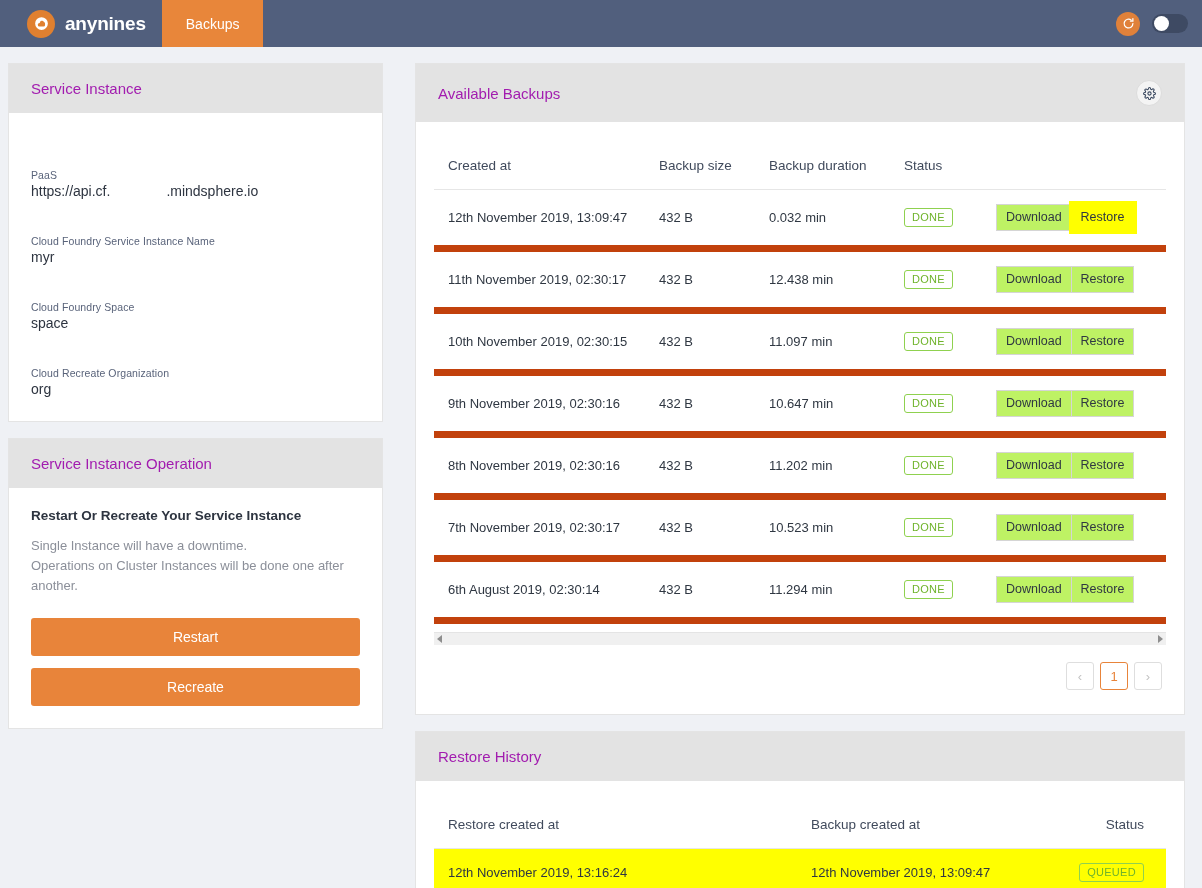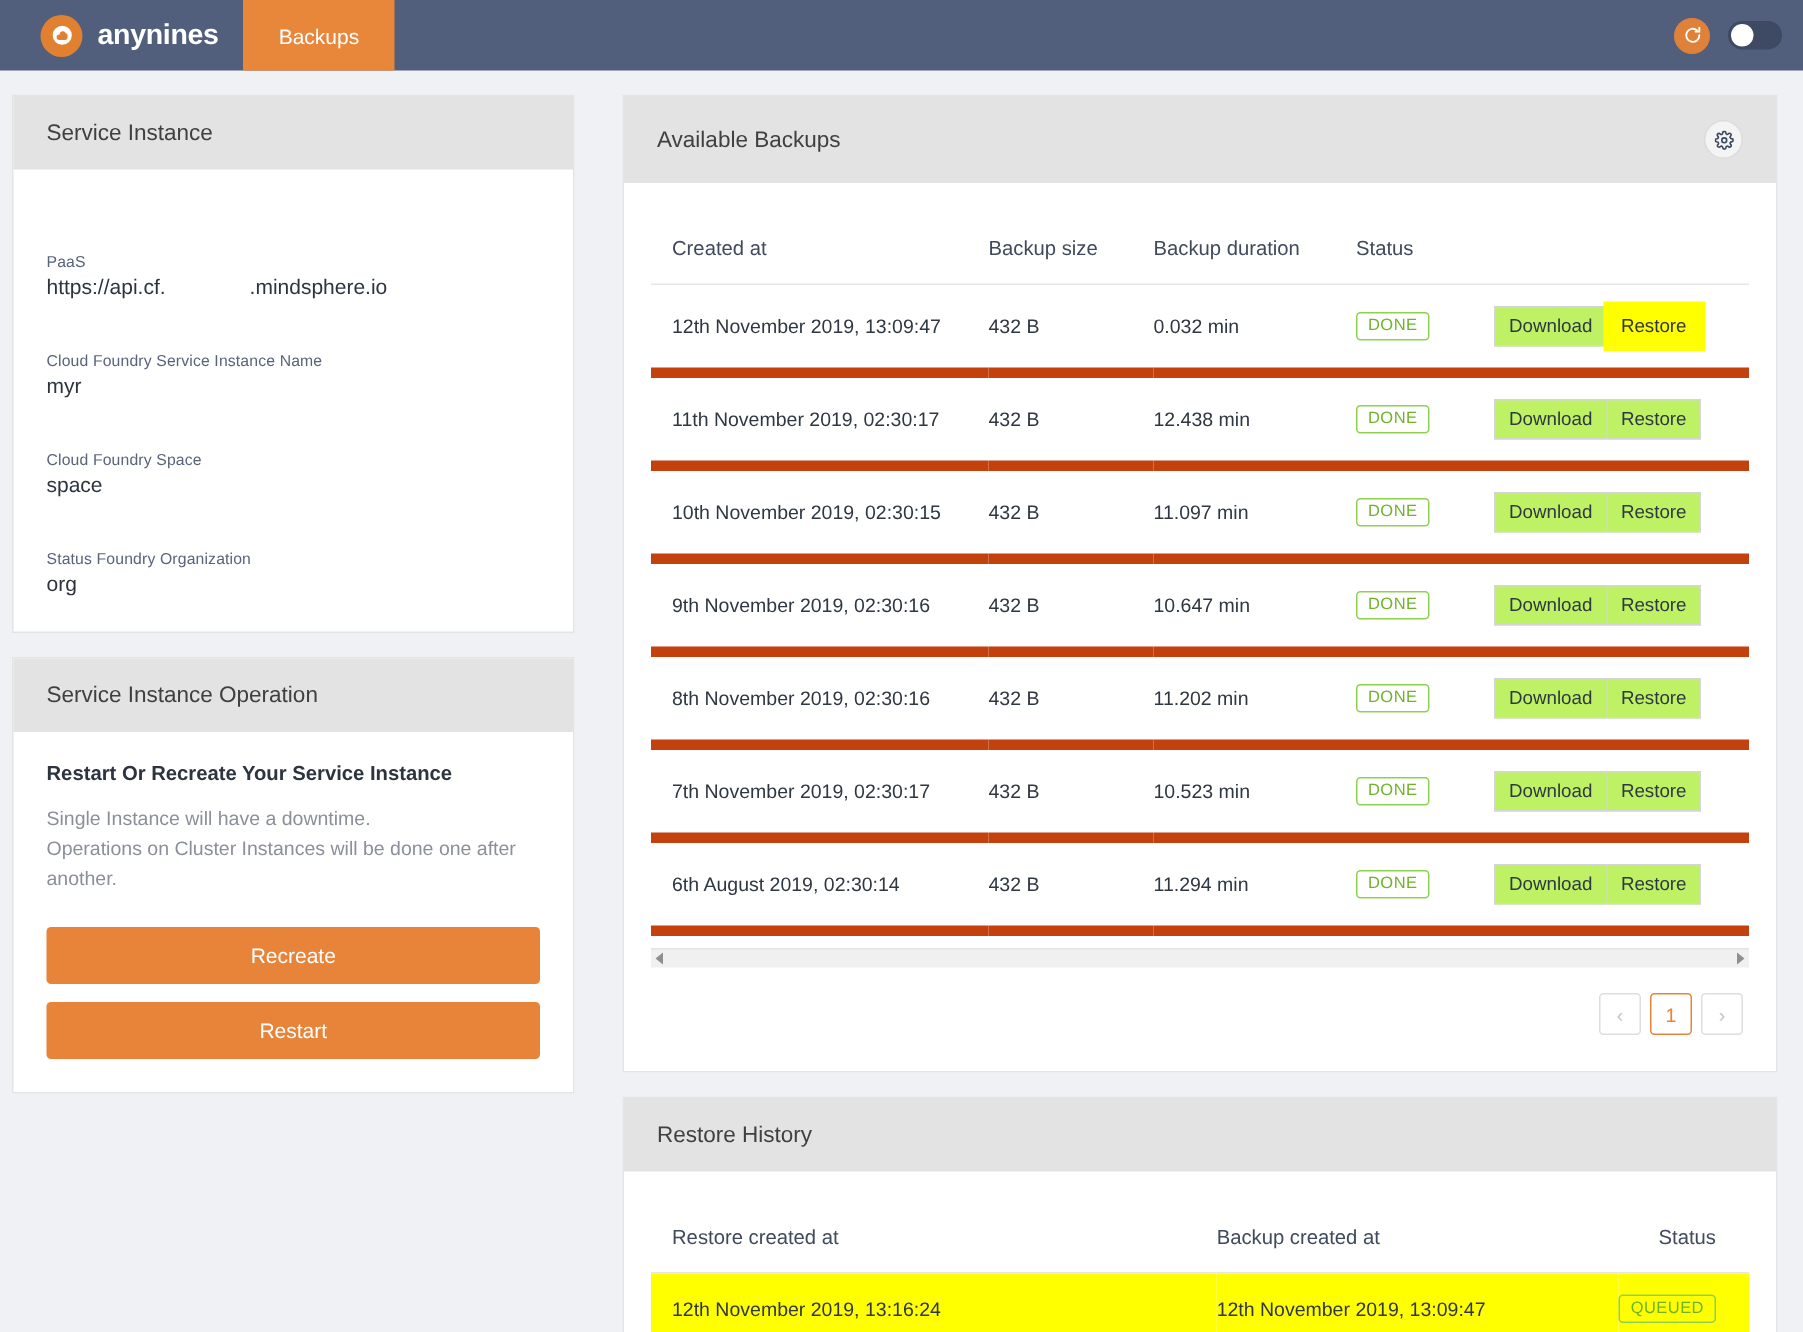--- a/index.html
+++ b/index.html
@@ -102,7 +102,7 @@
     background: #e3e3e3;
     padding: 16px 22px;
     font-size: 15px;
-    color: #404040;
+    color: #a21caf;
     display: flex;
     align-items: center;
     justify-content: space-between;

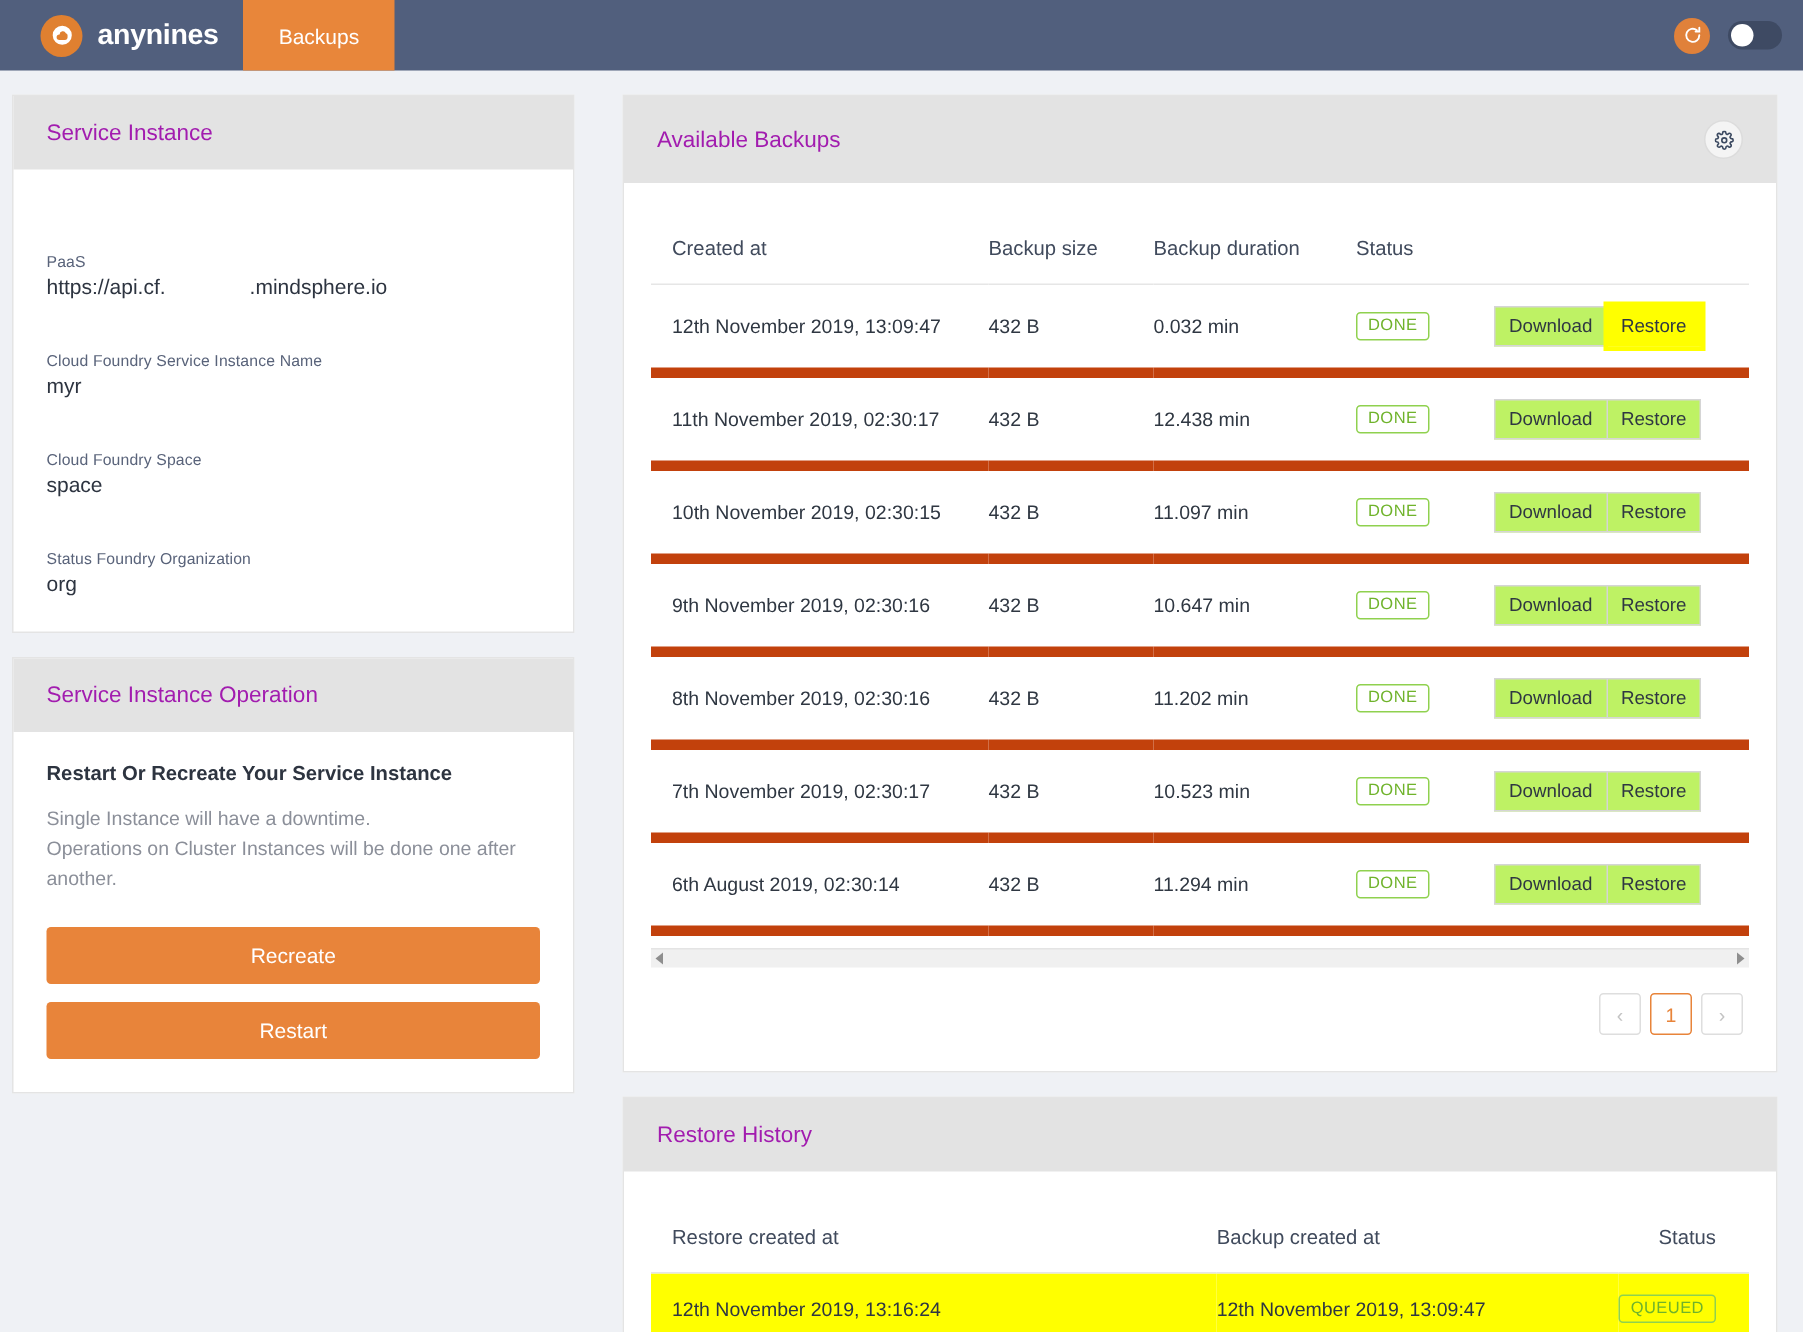--- a/index.html
+++ b/index.html
@@ -314,7 +314,7 @@
         </div>
 
         <div class="field">
-          <div class="field-label">Status Foundry Organization</div>
+          <div class="field-label">Cloud Recreate Organization</div>
           <div class="field-value">org</div>
         </div>
 

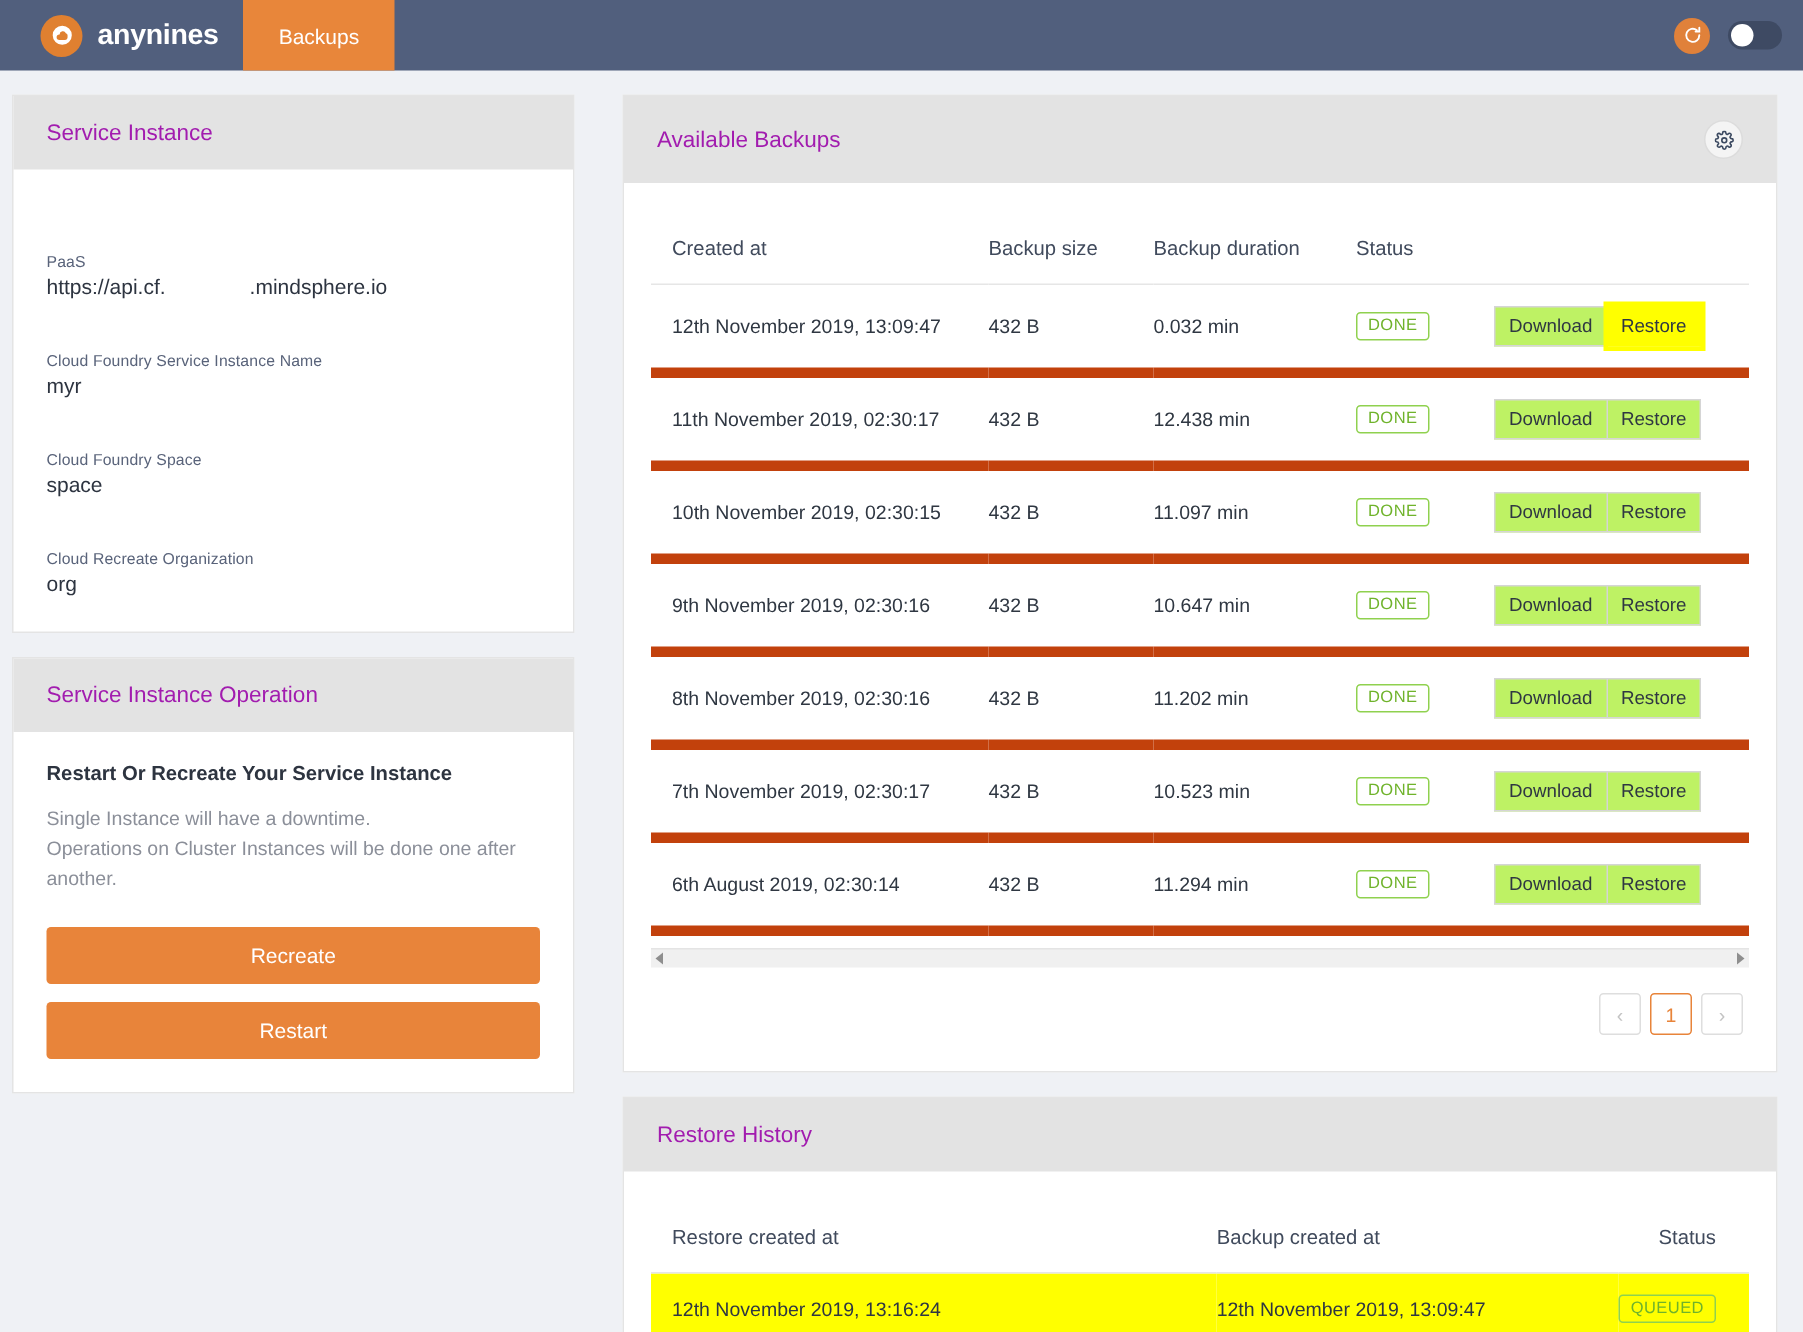--- a/index.html
+++ b/index.html
@@ -329,8 +329,8 @@
         <div class="op-title">Restart Or Recreate Your Service Instance</div>
         <div class="op-desc" style="white-space:pre-line;">Single Instance will have a downtime.
 Operations on Cluster Instances will be done one after another.</div>
+        <button class="btn-wide">Restart</button>
         <button class="btn-wide">Recreate</button>
-        <button class="btn-wide">Restart</button>
       </div>
     </div>
 

